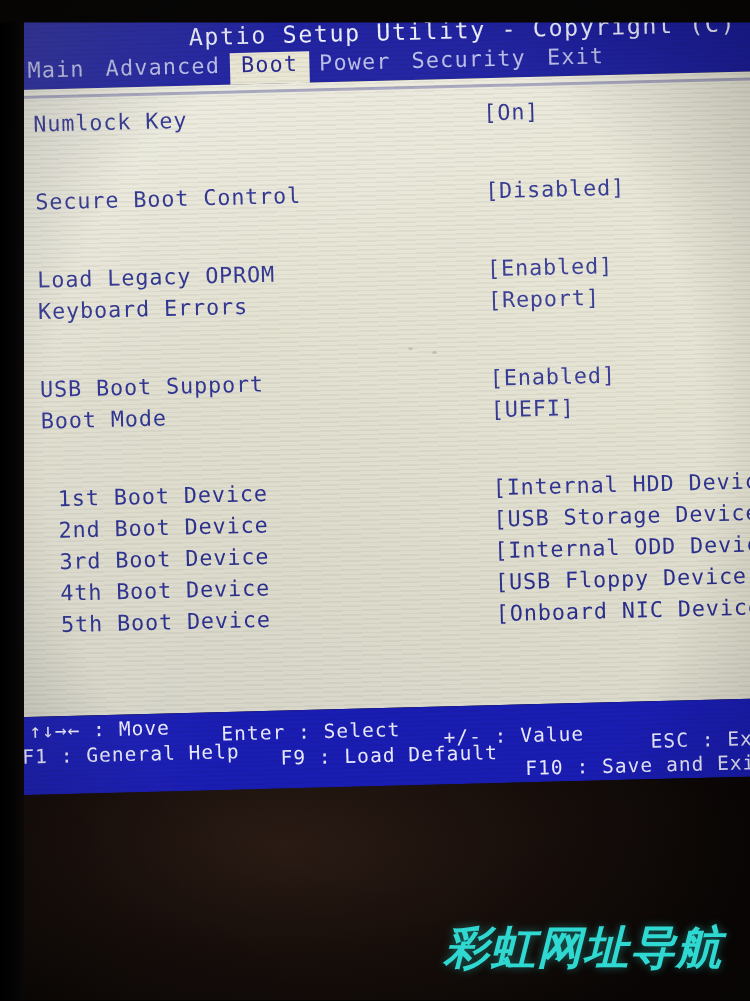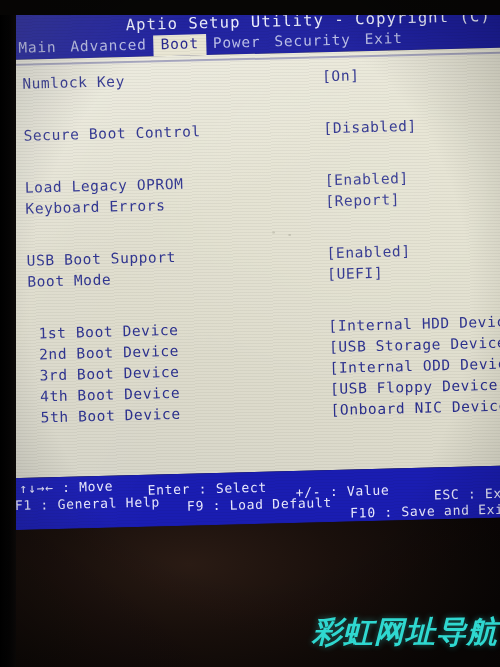--- a/index.html
+++ b/index.html
@@ -206,7 +206,7 @@
   
   .watermark {
     position: absolute;
-    right: 2px;
+    right: 18px;
     bottom: 14px;
     z-index: 20;
     font-family: "DejaVu Sans", "Liberation Sans", sans-serif;

